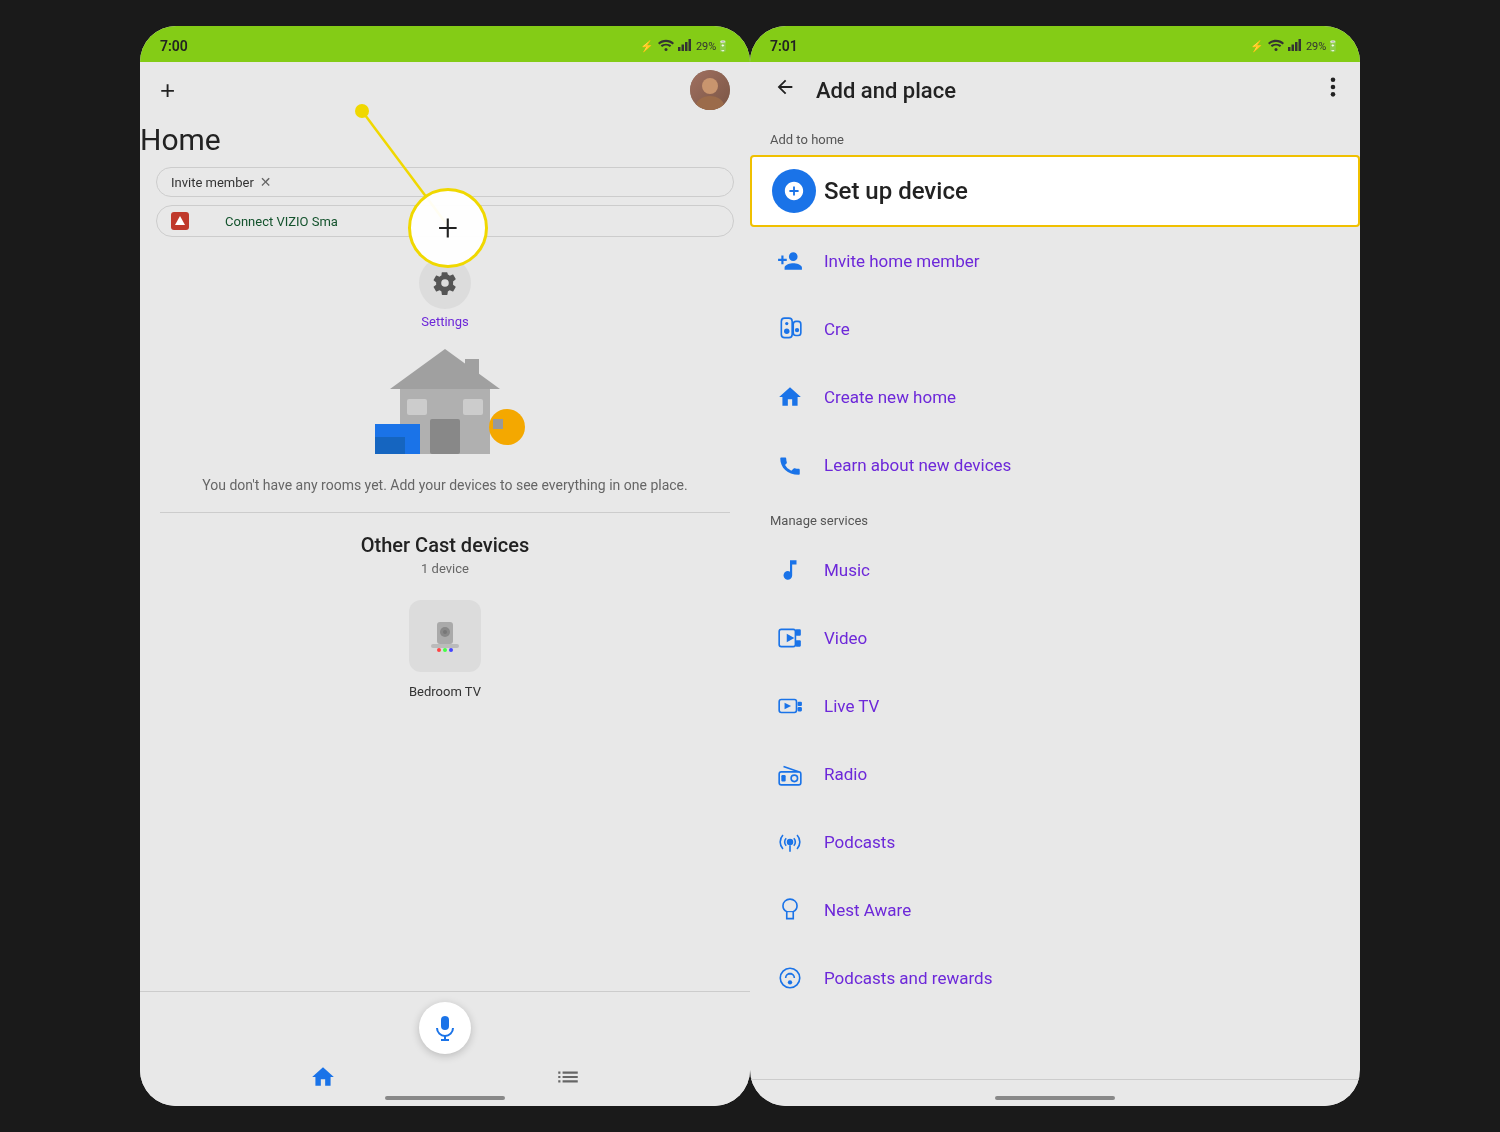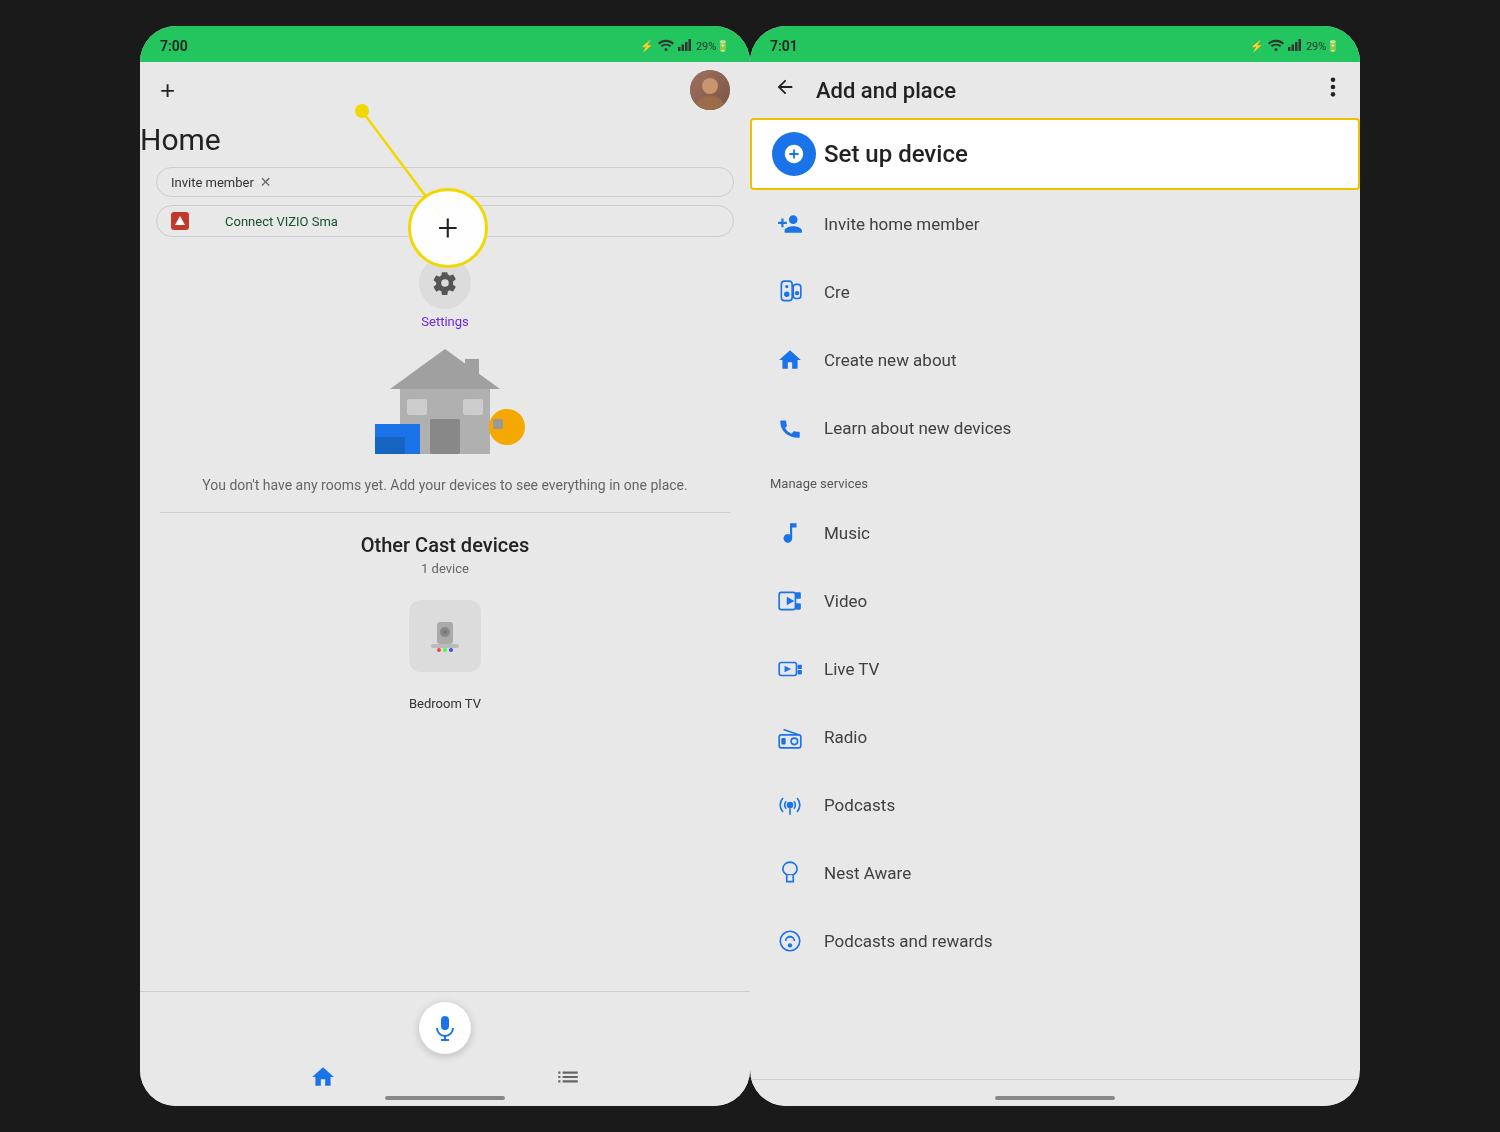--- a/index.html
+++ b/index.html
@@ -44,7 +44,7 @@
       justify-content: space-between;
       align-items: center;
       padding: 10px 20px 6px;
-      background: #22c55e;
+      background: #84cc16;
       height: 36px;
     }
 

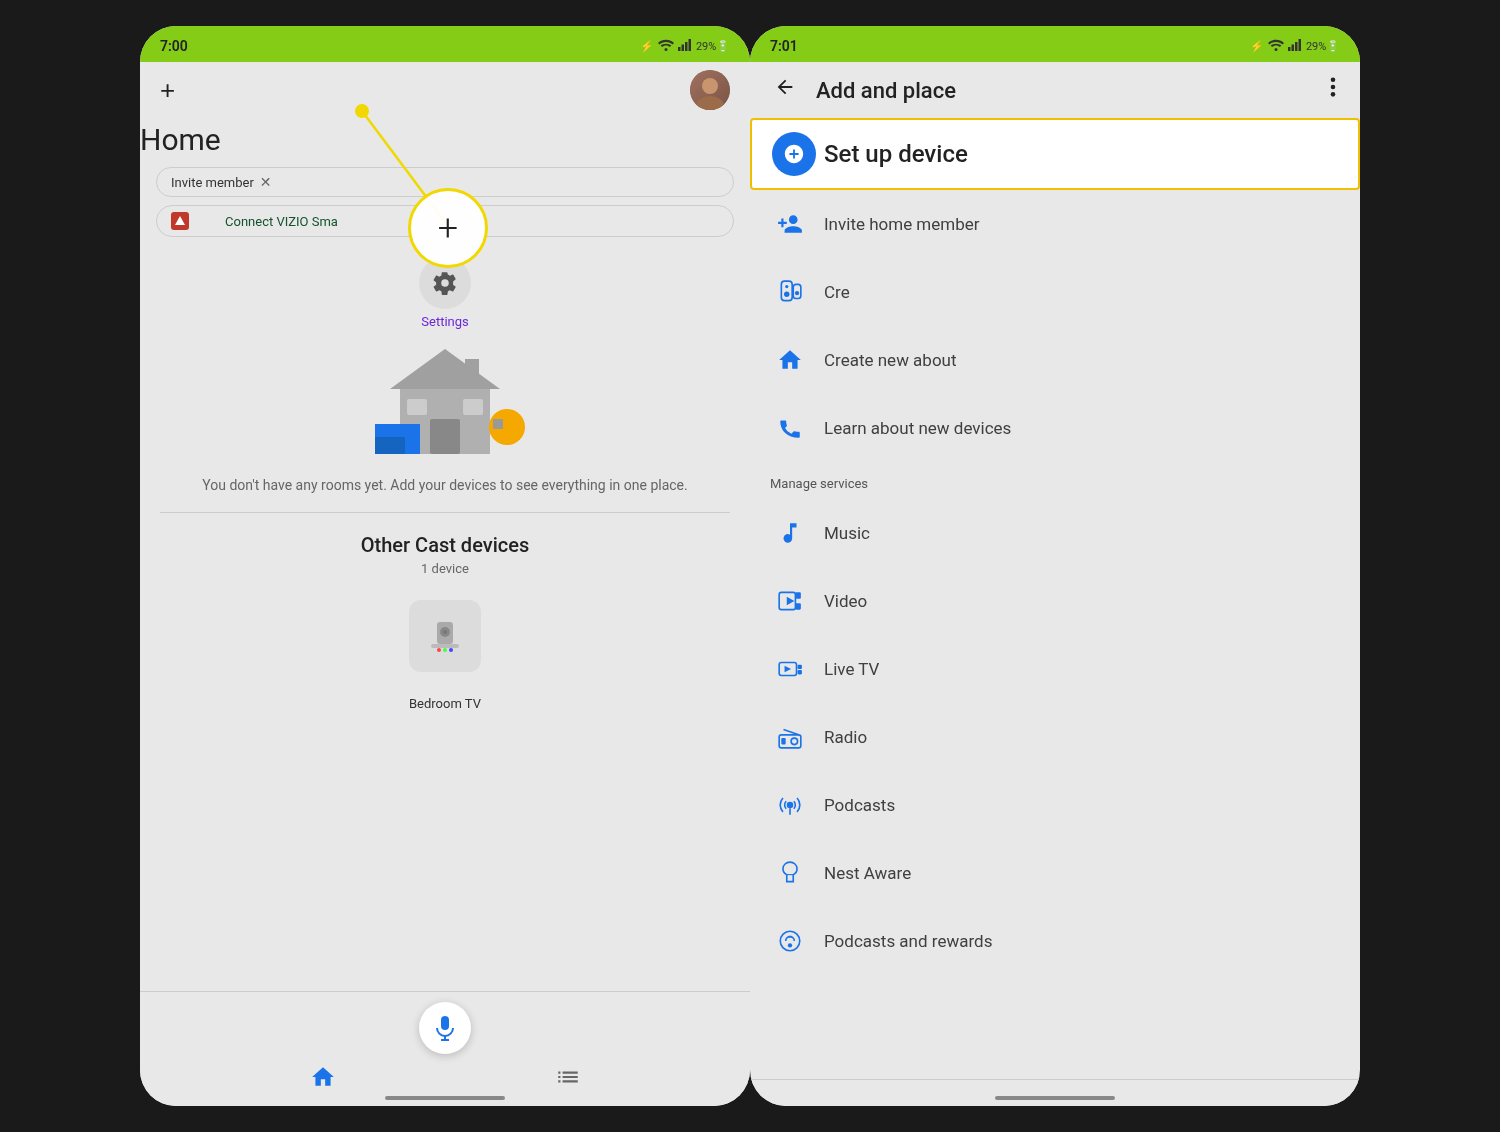--- a/index.html
+++ b/index.html
@@ -637,6 +637,7 @@
   </div>
 
   <div class="right-content">
+    <div class="section-label">Add to home</div>
 
     <div class="menu-item" style="height:72px; position:relative;">
       <div class="setup-device-highlight">

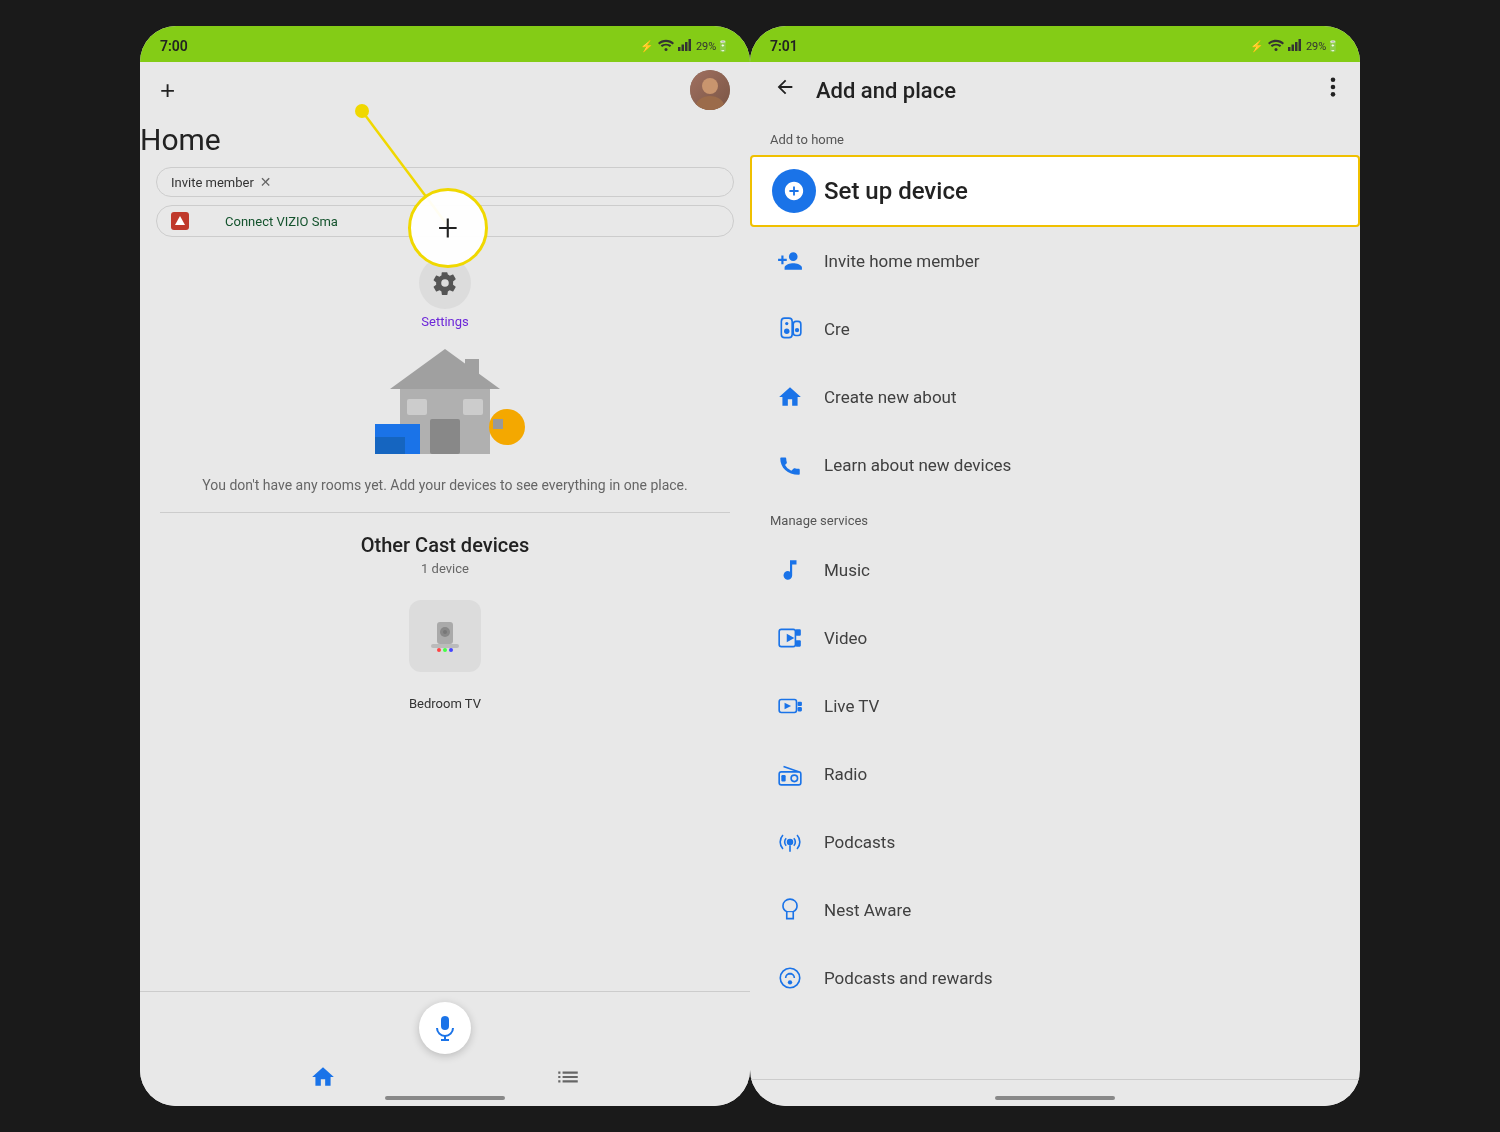--- a/index.html
+++ b/index.html
@@ -388,7 +388,7 @@
 
     .menu-label {
       font-size: 17px;
-      color: #404040;
+      color: #6d28d9;
       margin-left: 14px;
     }
 

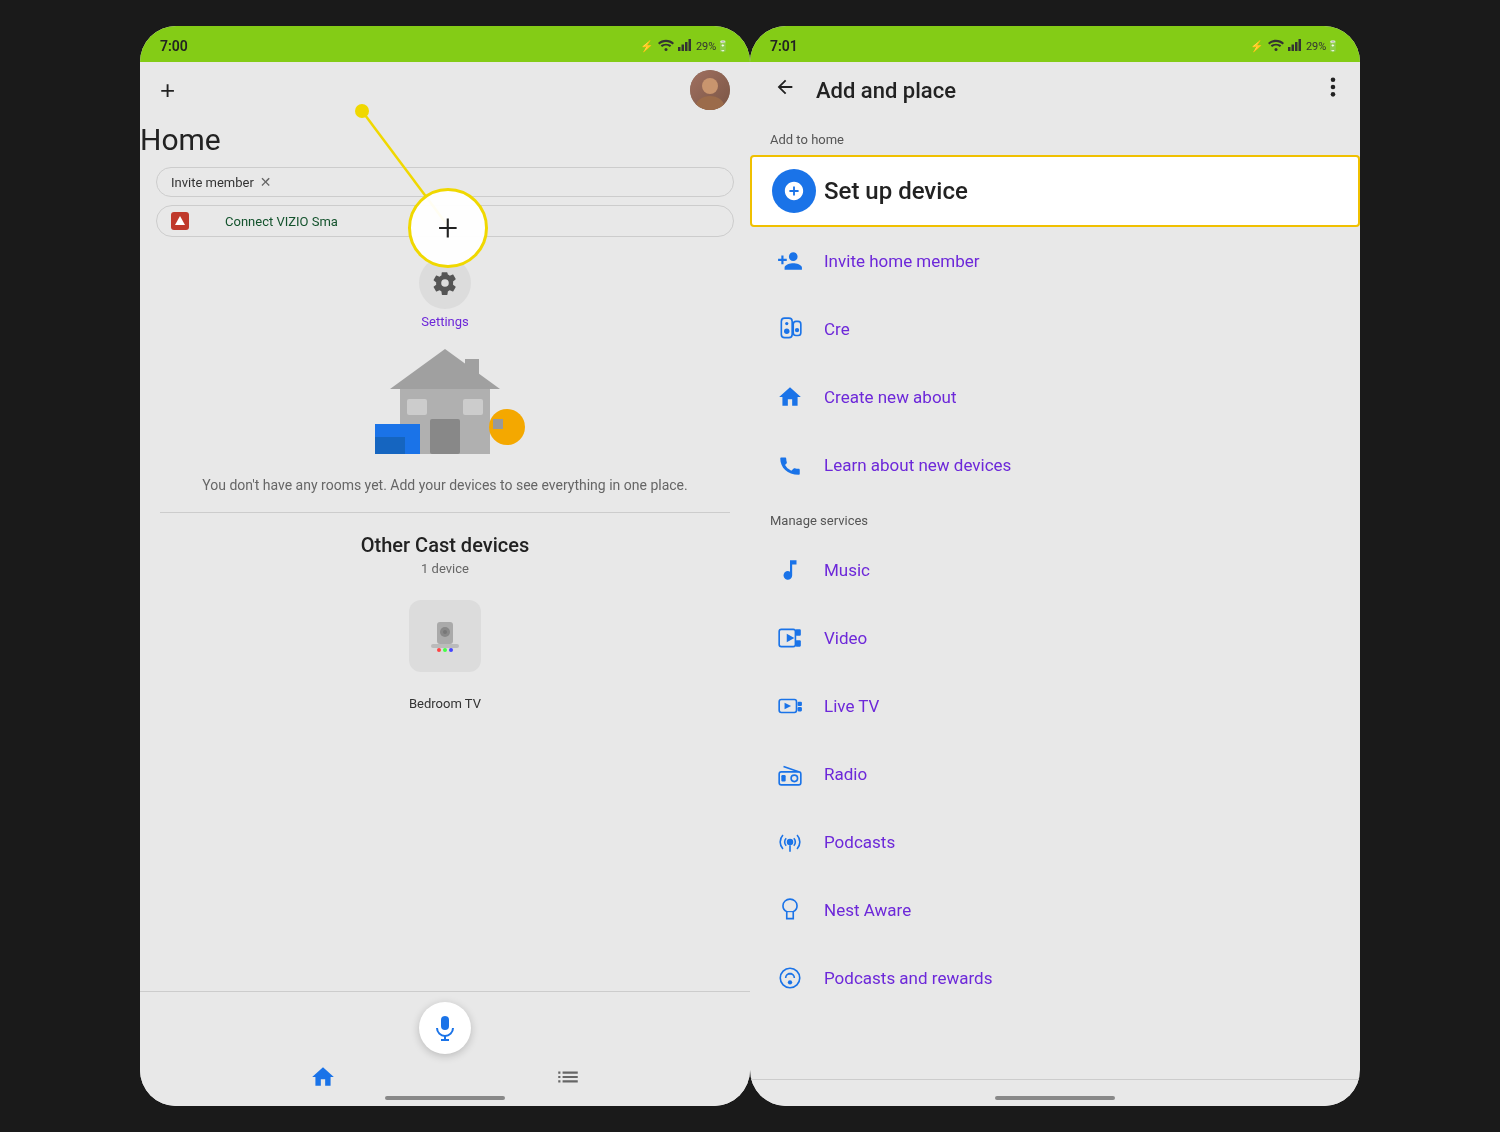--- a/index.html
+++ b/index.html
@@ -678,7 +678,7 @@
           <path d="M10 20v-6h4v6h5v-8h3L12 3 2 12h3v8z"></path>
         </svg>
       </div>
-      <span class="menu-label">Create new about</span>
+      <span class="menu-label">Create new home</span>
     </div>
 
     <div class="menu-item">

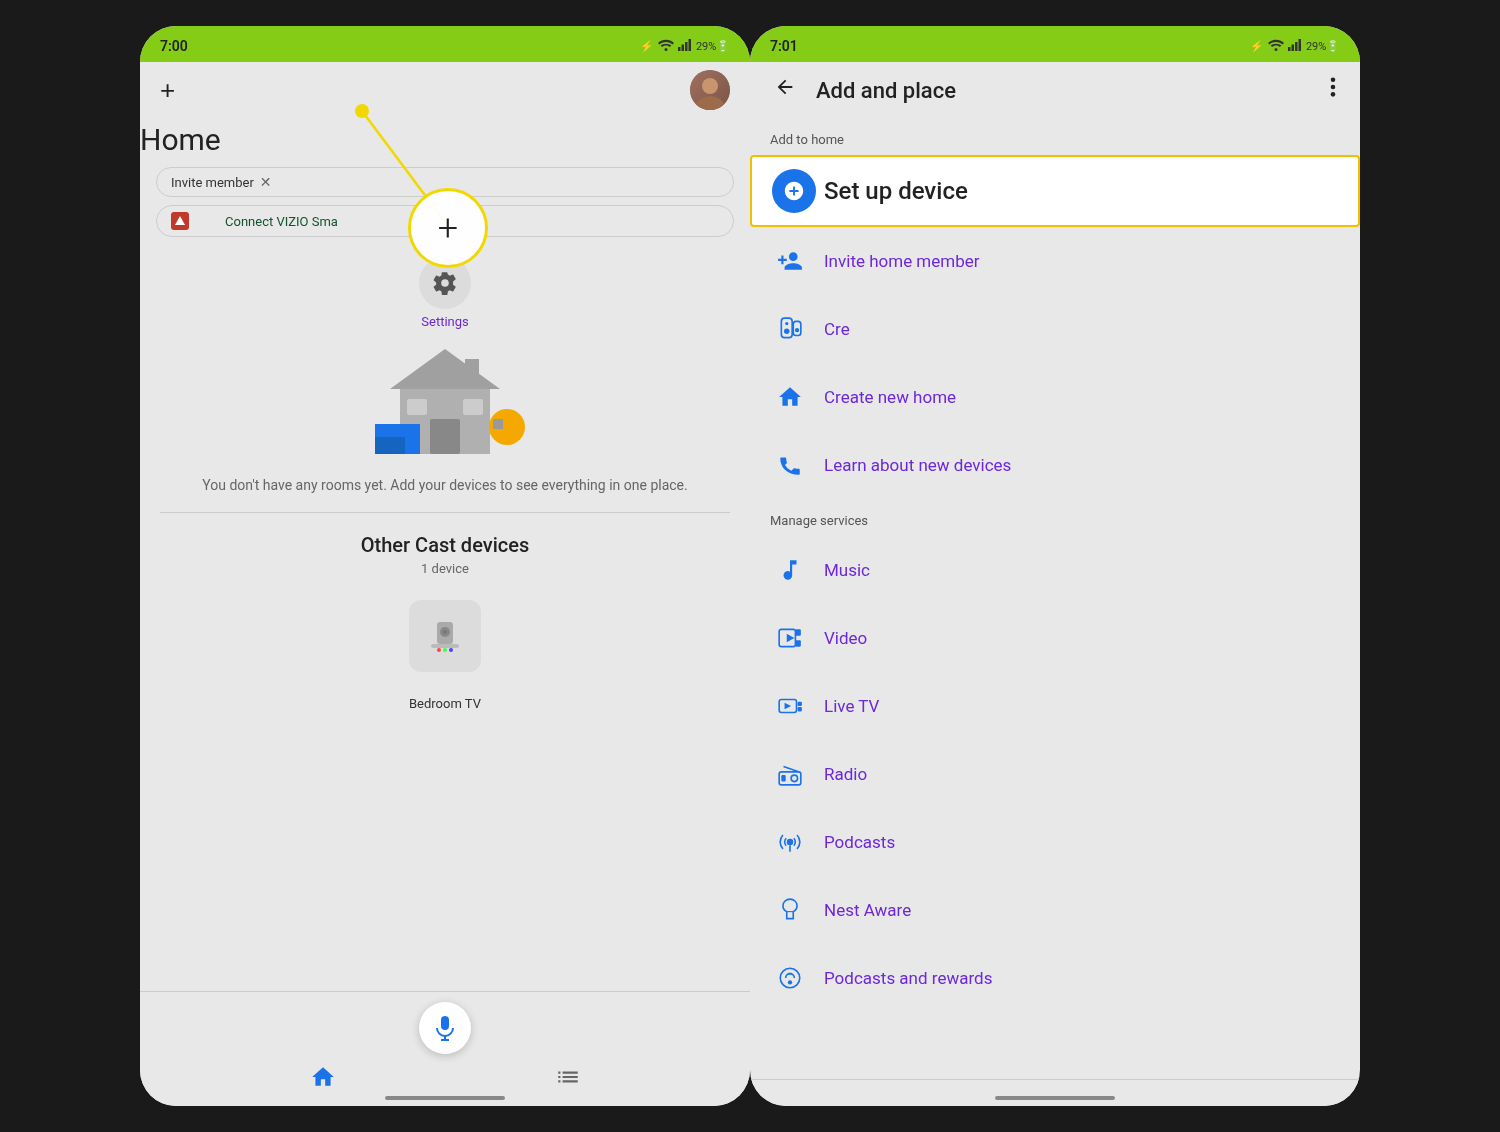--- a/index.html
+++ b/index.html
@@ -225,7 +225,7 @@
       display: flex;
       flex-direction: column;
       align-items: center;
-      gap: 24px;
+      gap: 12px;
     }
 
     .device-icon-box {

